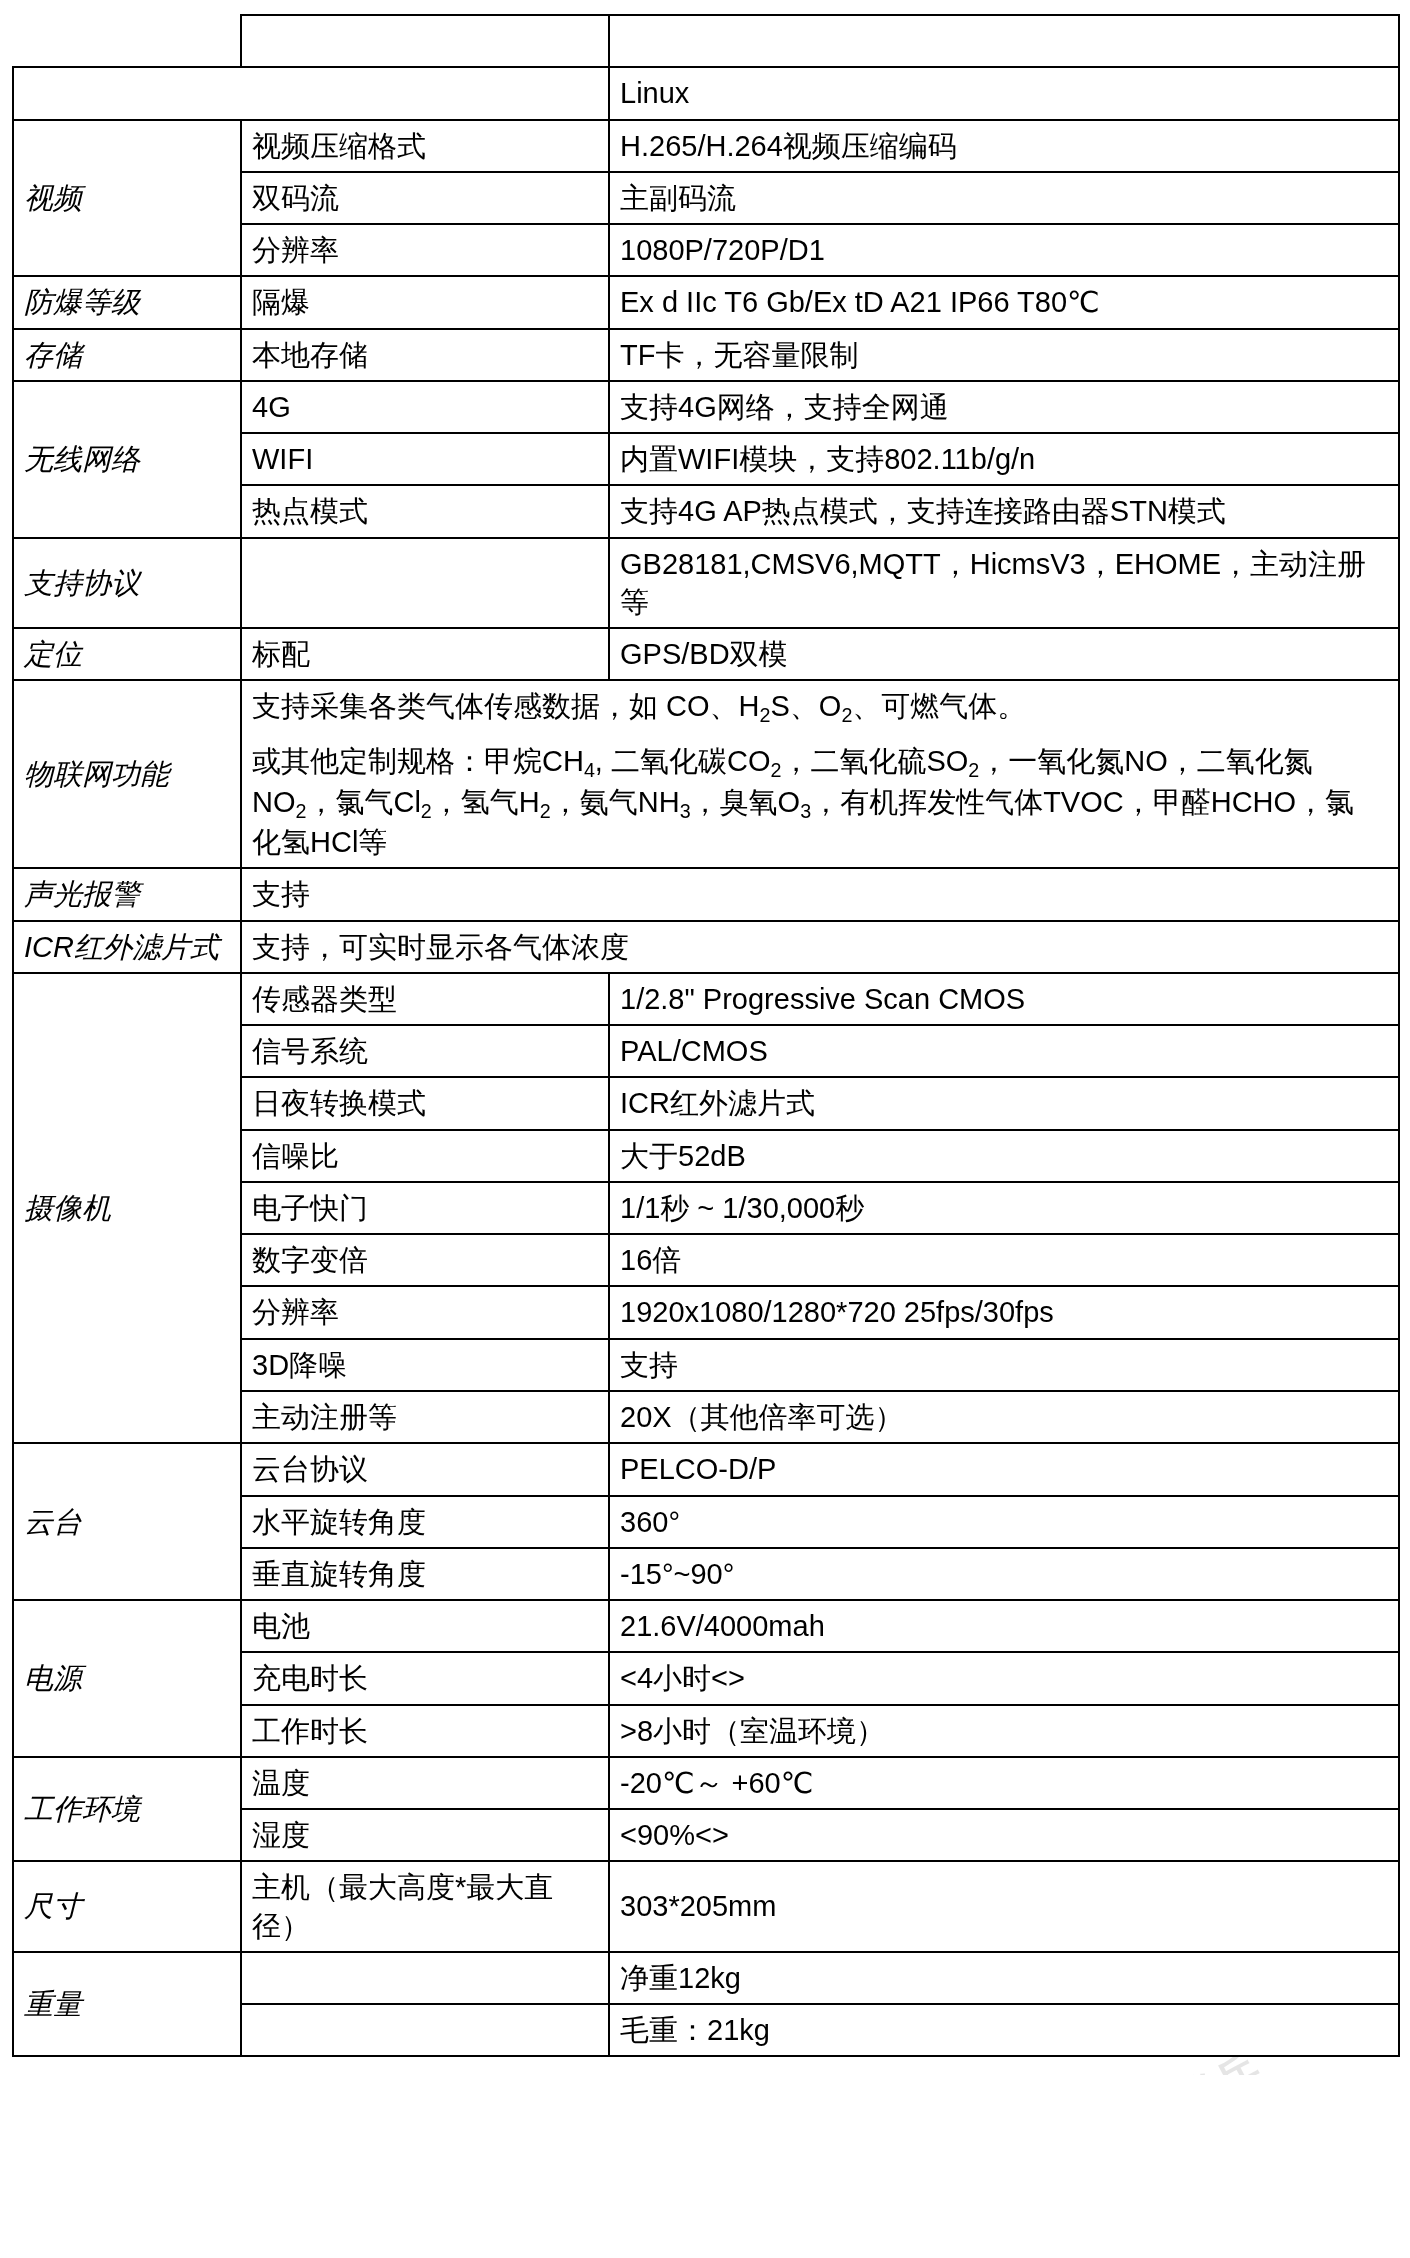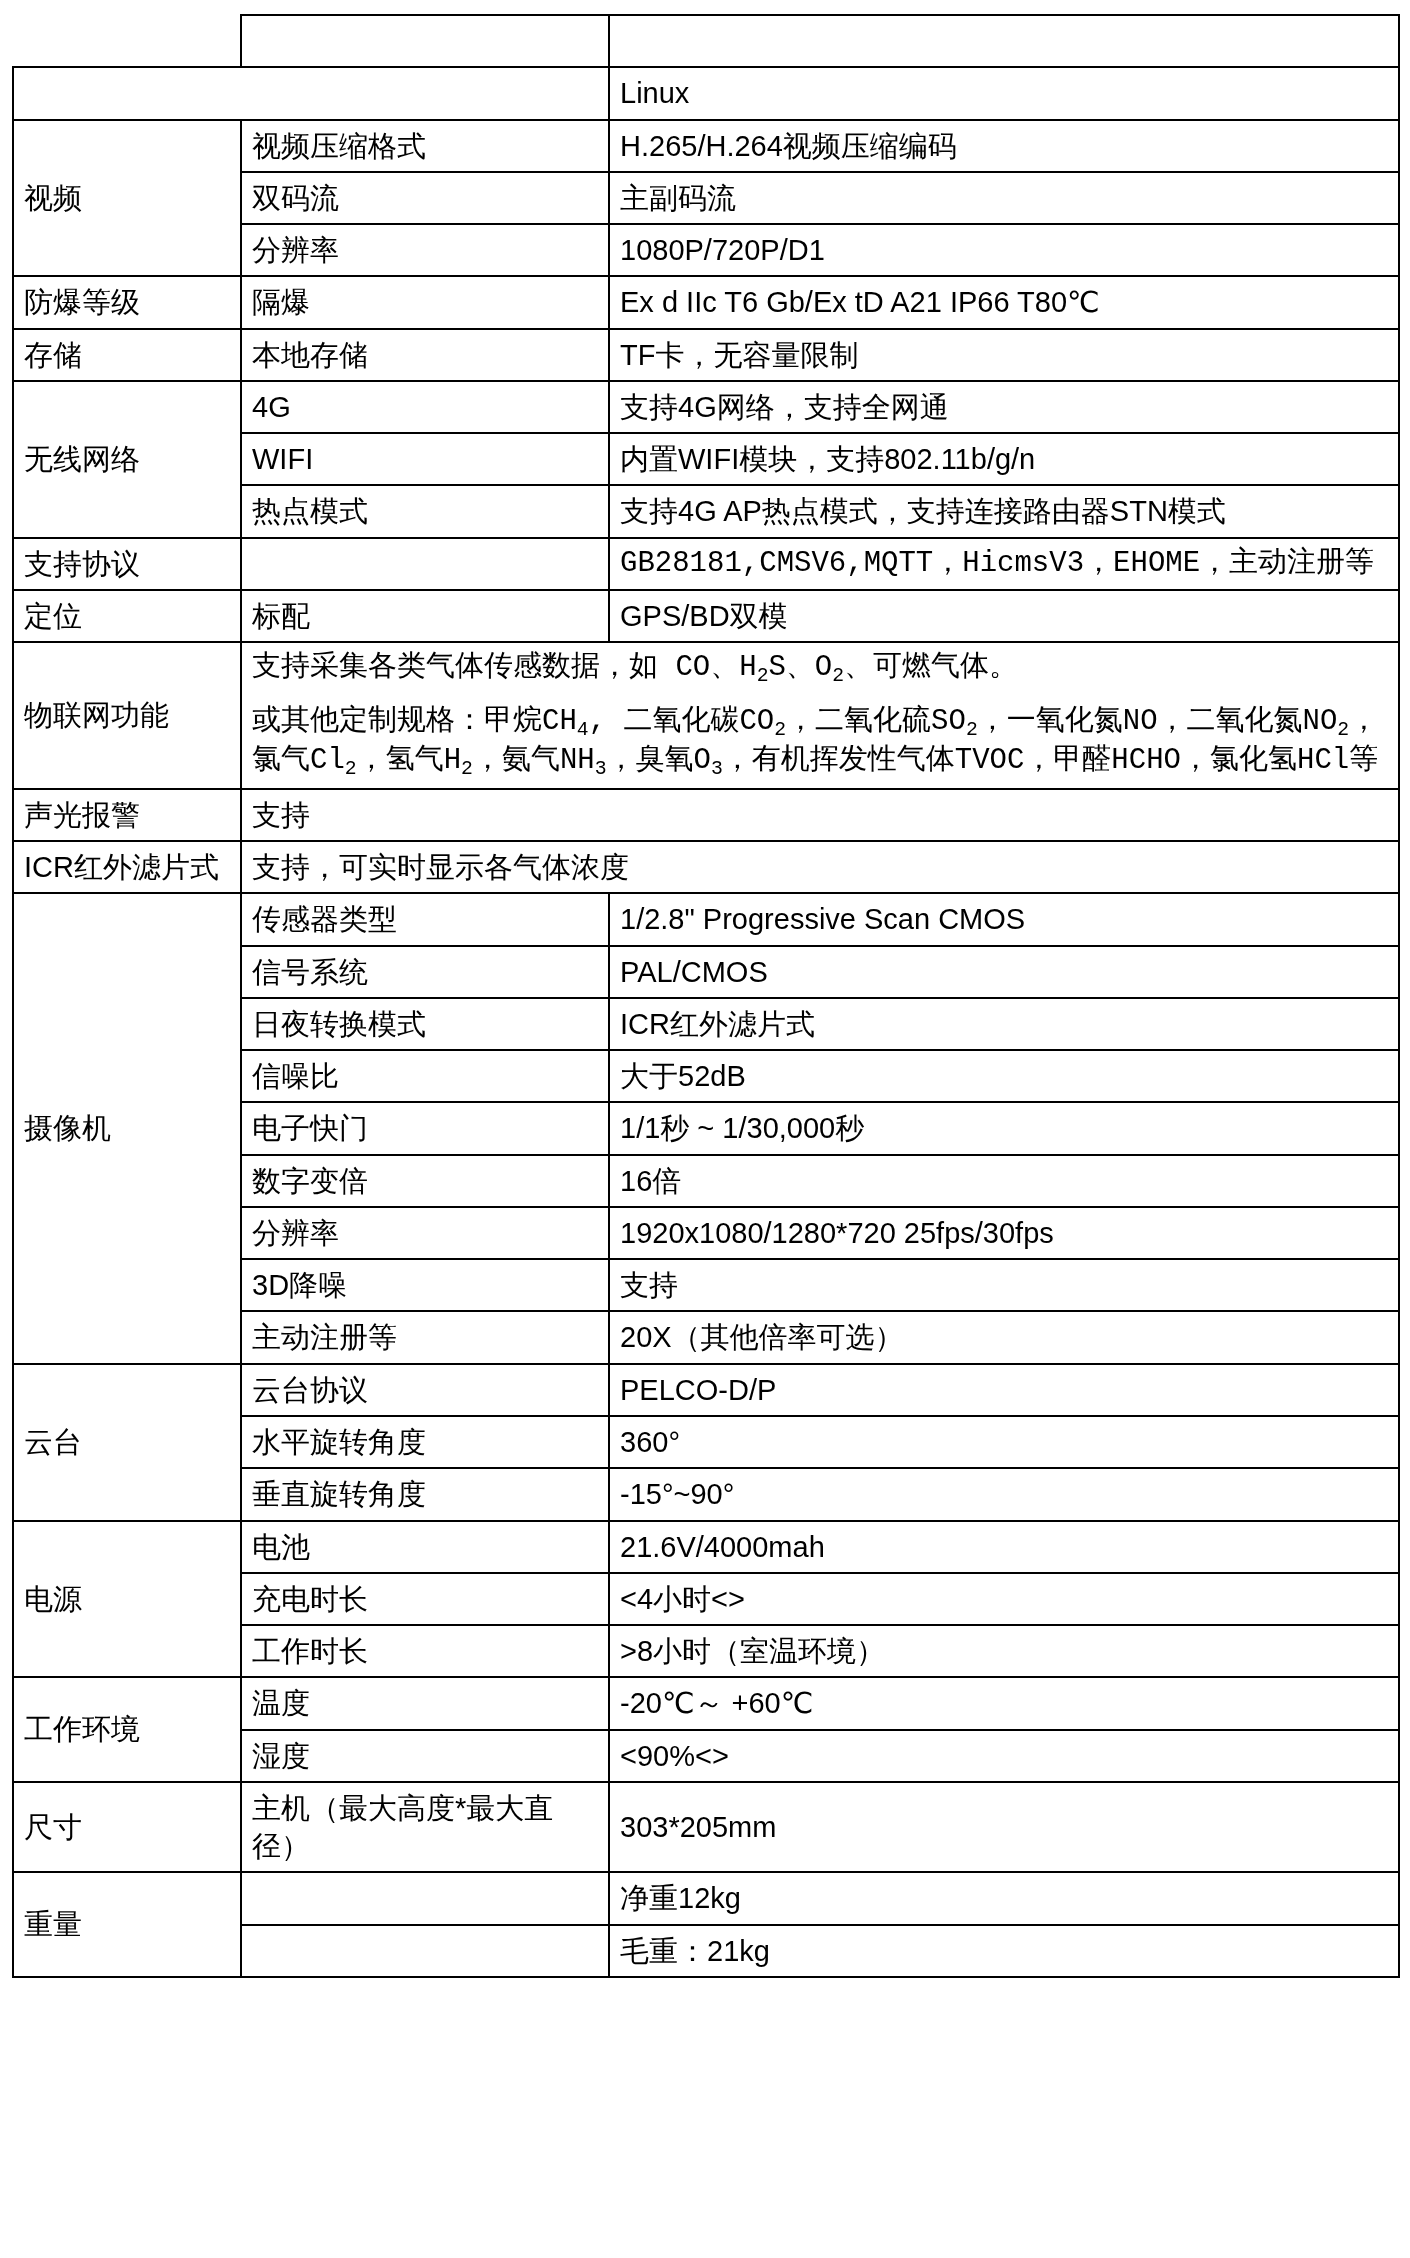--- a/index.html
+++ b/index.html
@@ -66,6 +66,7 @@
   }
   td.group {
     font-size: 29px;
+    font-style: italic;
   }
   td.merged-desc {
     font-size: 29px;

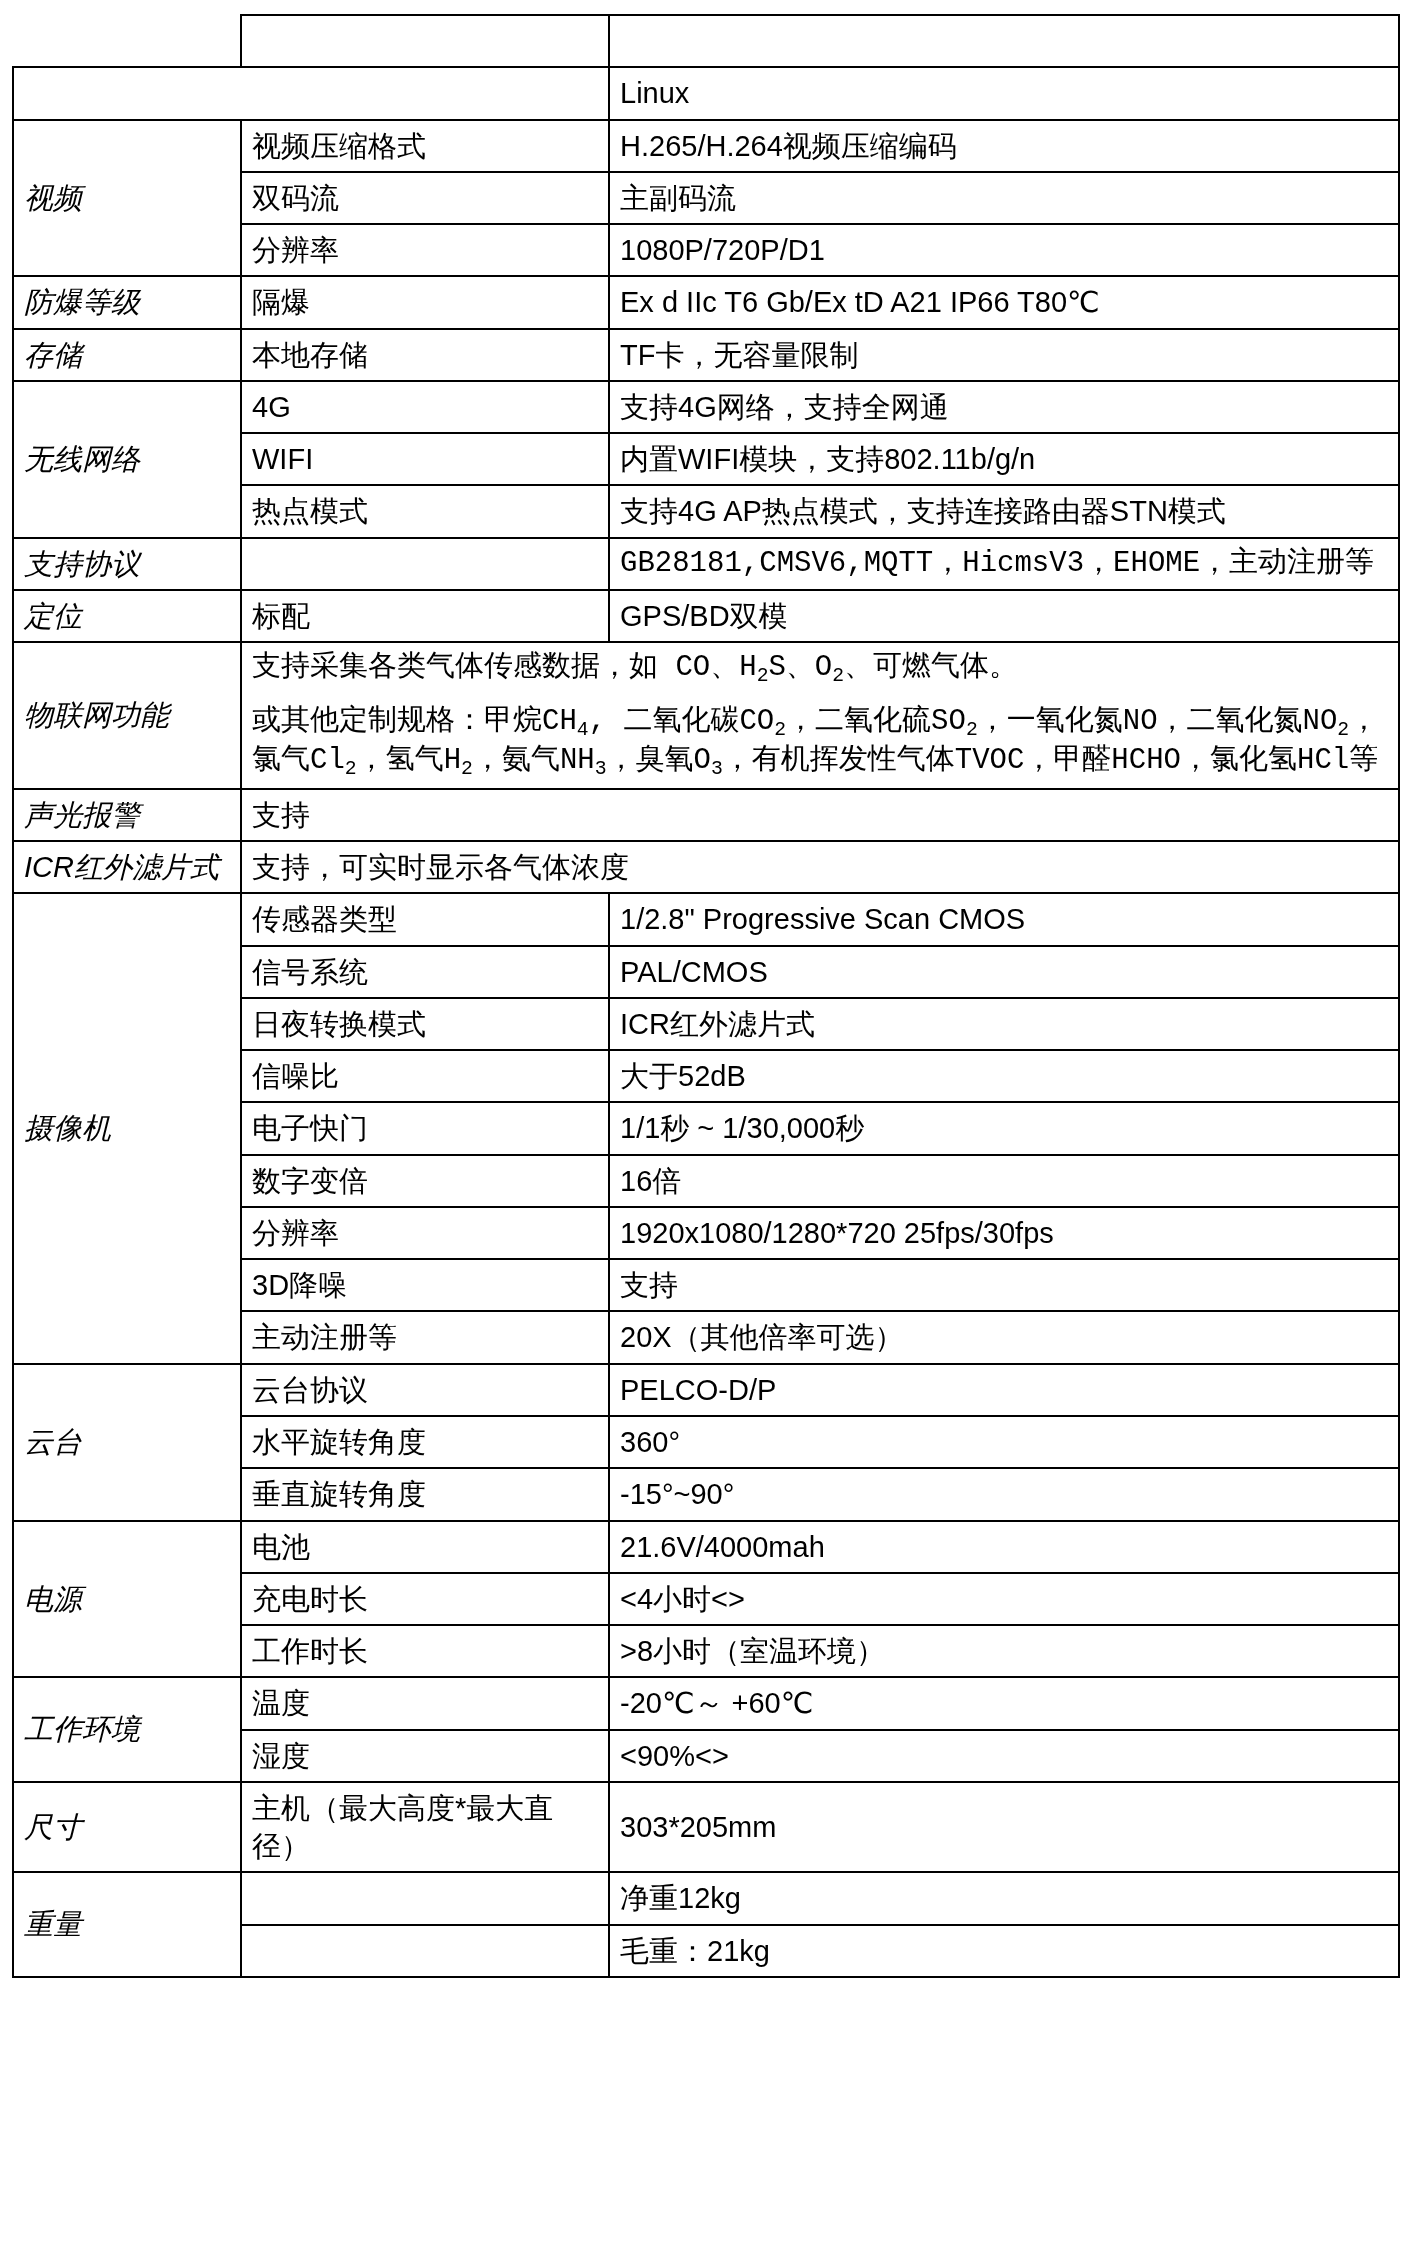--- a/index.html
+++ b/index.html
@@ -73,7 +73,6 @@
     line-height: 1.55;
     padding-top: 10px;
     padding-bottom: 10px;
-    font-family: Liberation Mono, monospace;
   }
   td.iot-desc p {
     margin: 0 8px 14px 0;

